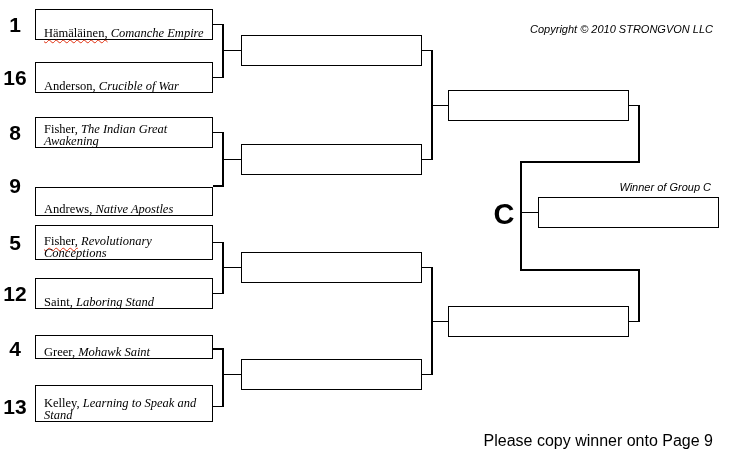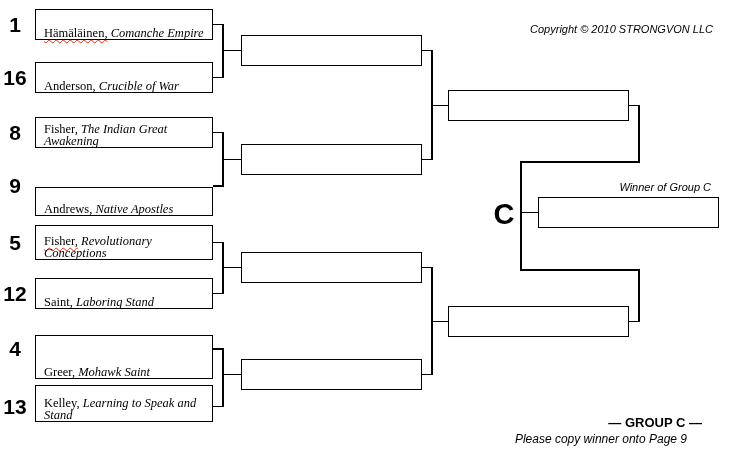--- a/index.html
+++ b/index.html
@@ -72,7 +72,7 @@
     <div class="etxt"><span>Saint,</span>
       <span class="title">Laboring Stand</span></div>
   </div>
-  <div class="bx entry" style="top:335px;height:44px">
+  <div class="bx entry" style="top:335px;height:24px">
     <div class="etxt"><span>Greer,</span>
       <span class="title">Mohawk Saint</span></div>
   </div>

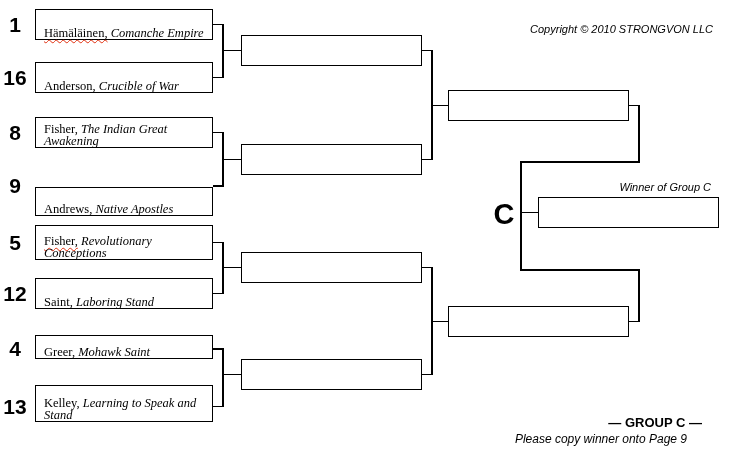--- a/index.html
+++ b/index.html
@@ -132,7 +132,6 @@
   <div class="hl" style="left:629px;top:320.5px;width:10.5px"></div>
   <div class="hl" style="left:520px;top:211.5px;width:18px"></div>
 
-  <div class="group-footer">— GROUP C —</div>
   <div class="footer-note">Please copy winner onto Page 9</div>
 
 </div>

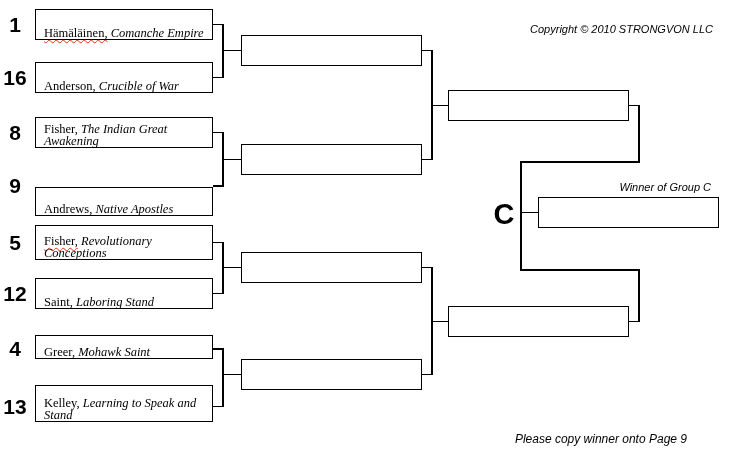--- a/index.html
+++ b/index.html
@@ -30,7 +30,7 @@
   .group-letter{position:absolute;left:490px;top:200px;width:28px;text-align:center;
                 font-weight:bold;font-size:29px;line-height:29px;}
   .group-footer{position:absolute;top:415px;right:27px;font-weight:bold;font-size:13px;}
-  .footer-note{position:absolute;top:432px;right:42px;font-style:italic;font-size:12px;}
+  .footer-note{position:absolute;top:432px;right:16px;font-size:16px;}
 </style>
 </head>
 <body>

